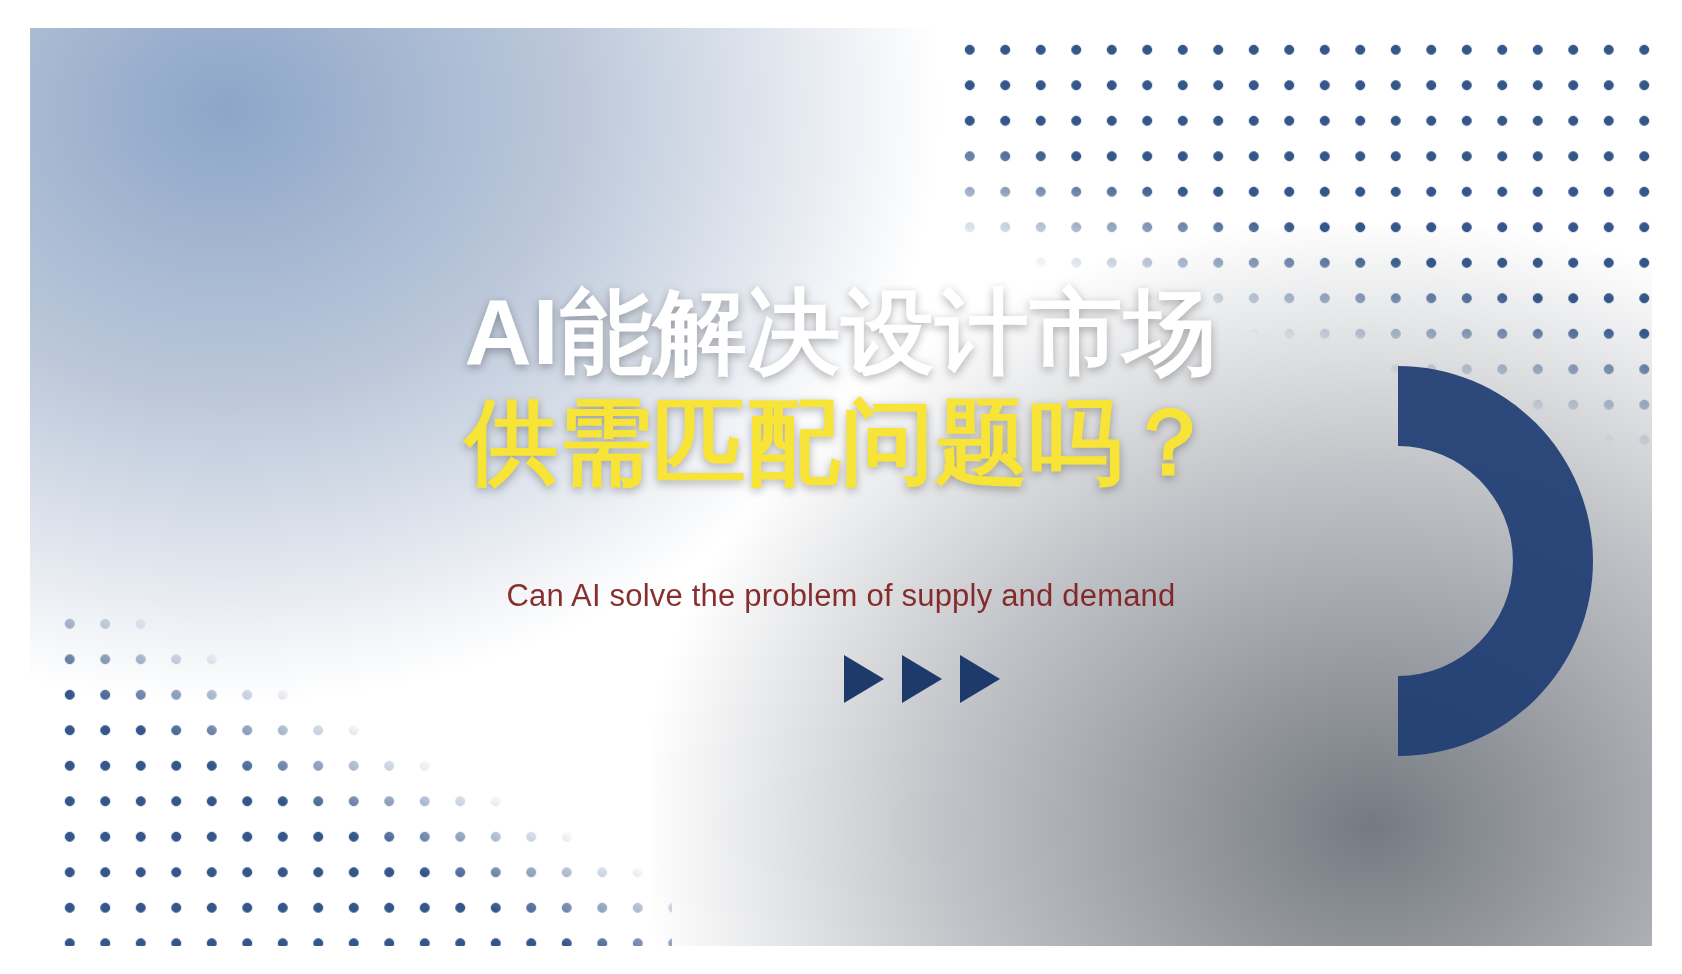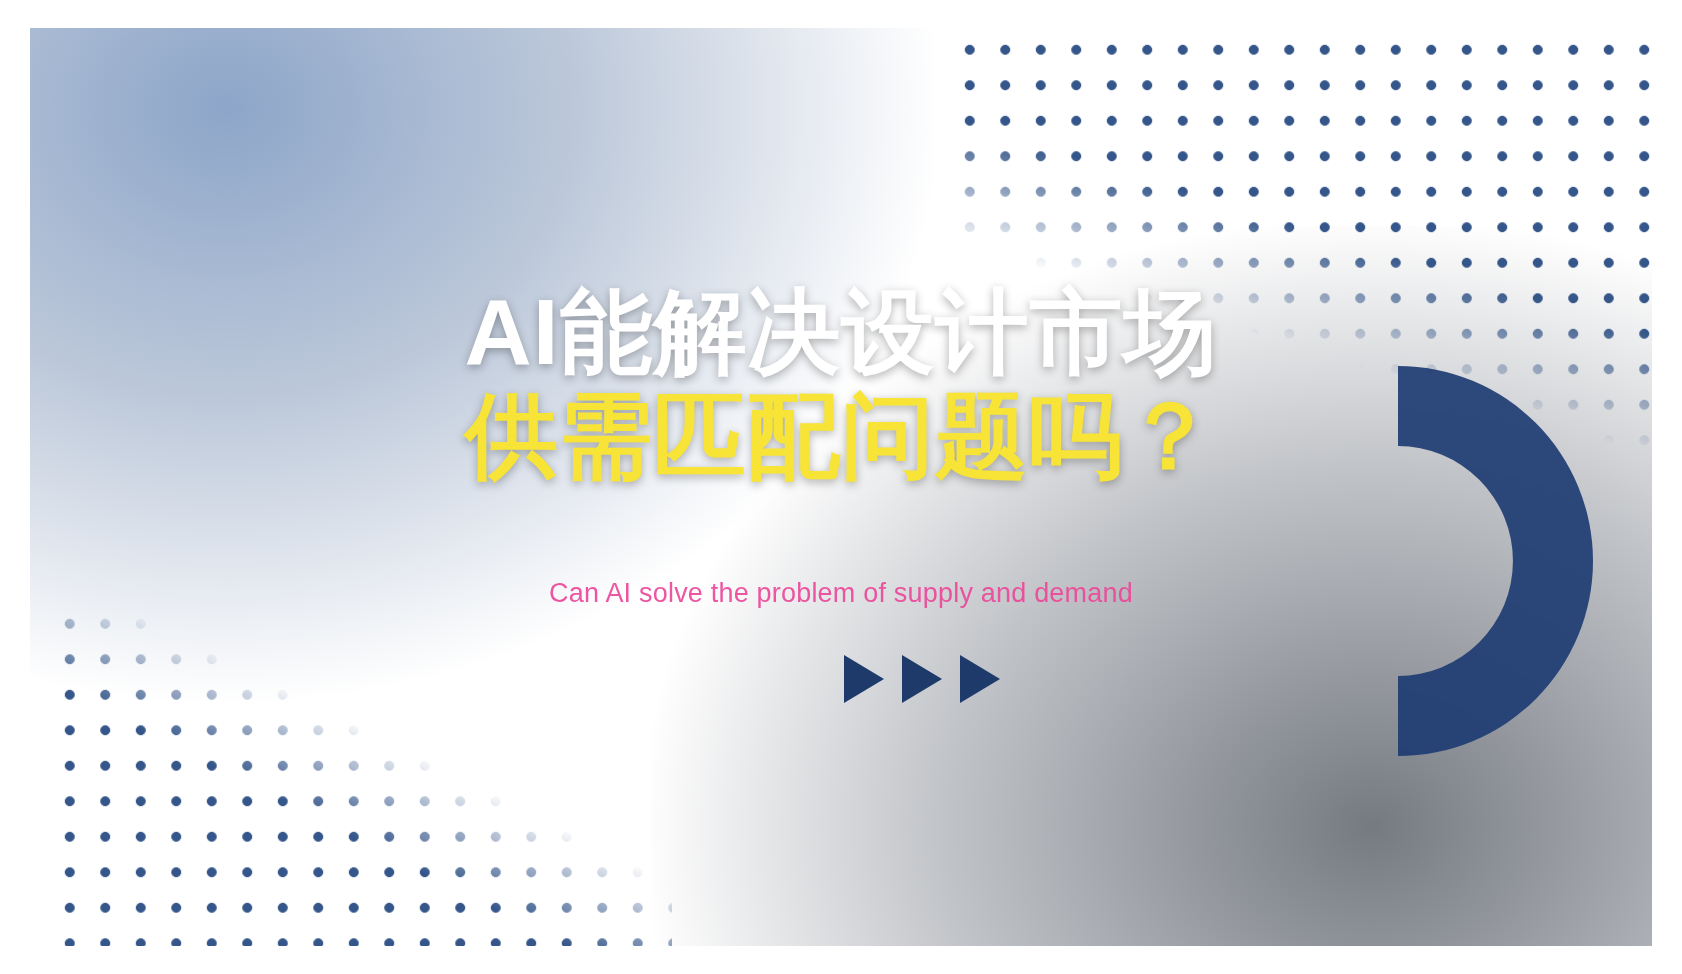--- a/index.html
+++ b/index.html
@@ -107,6 +107,7 @@
   #title-line-2 {
     font-size: 93px;
     color: #f7e436;
+    margin-top: 6px;
     text-shadow: 0 3px 10px rgba(0,0,0,0.30);
   }
 

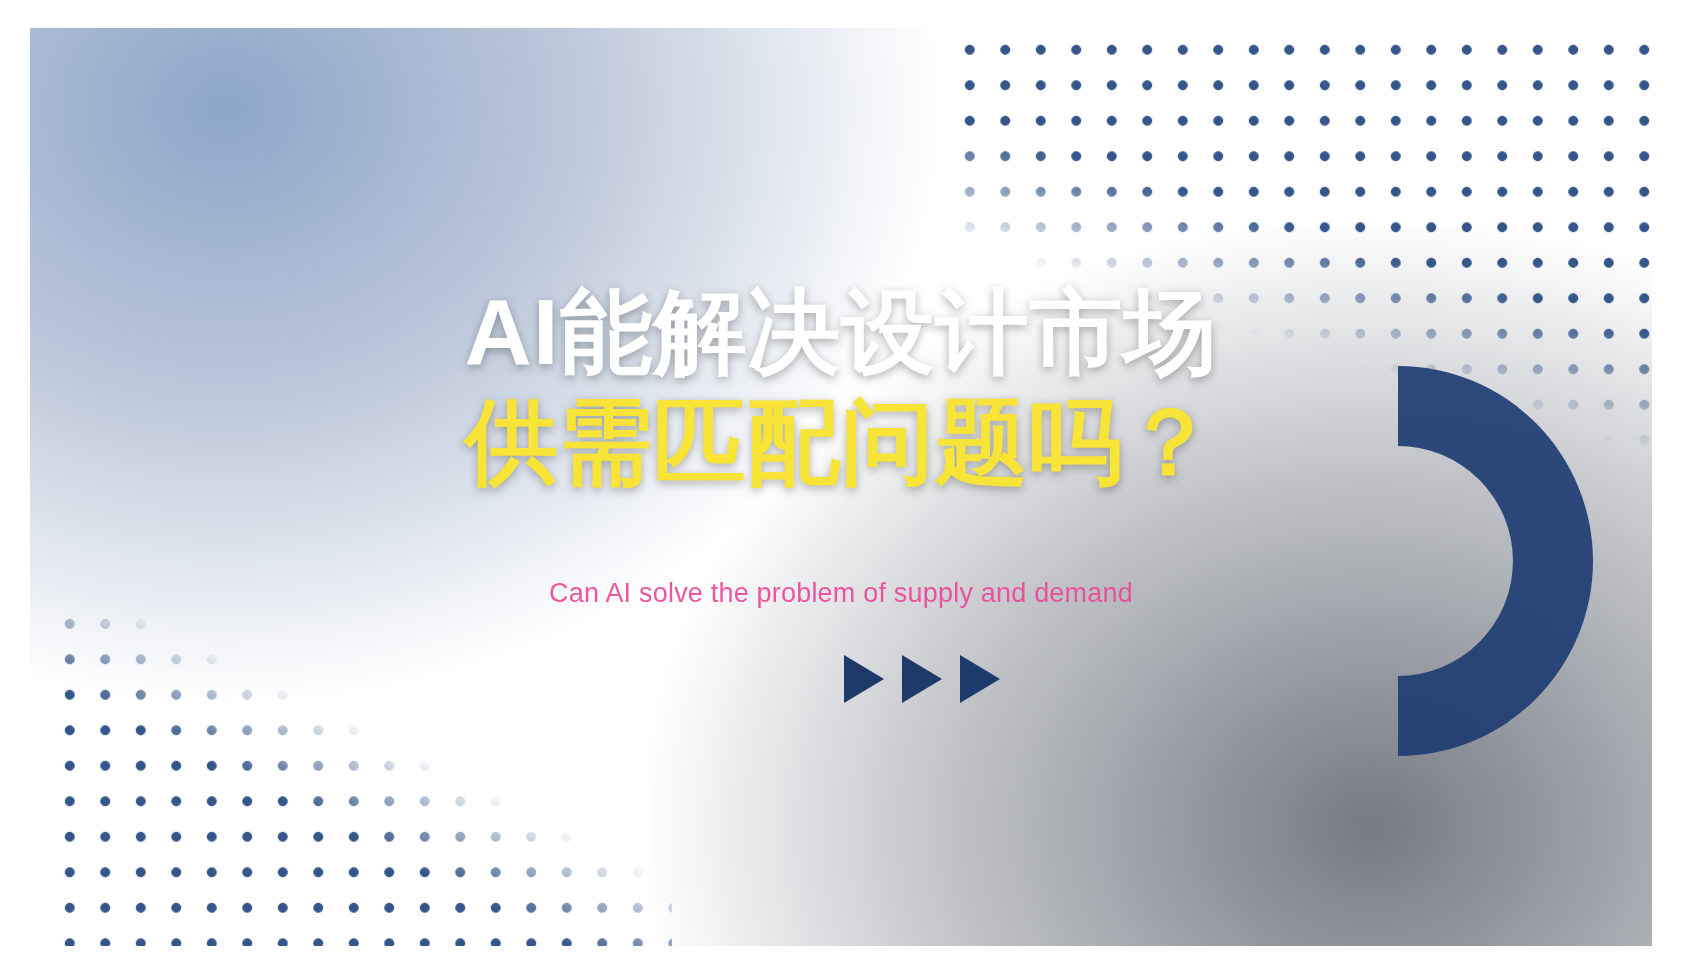--- a/index.html
+++ b/index.html
@@ -117,8 +117,8 @@
     right: 0;
     top: 546px;
     text-align: center;
-    color: #ec4899;
-    font-size: 27px;
+    color: #7f1d1d;
+    font-size: 31px;
     line-height: 1.42;
     font-weight: 400;
     letter-spacing: 0.2px;

